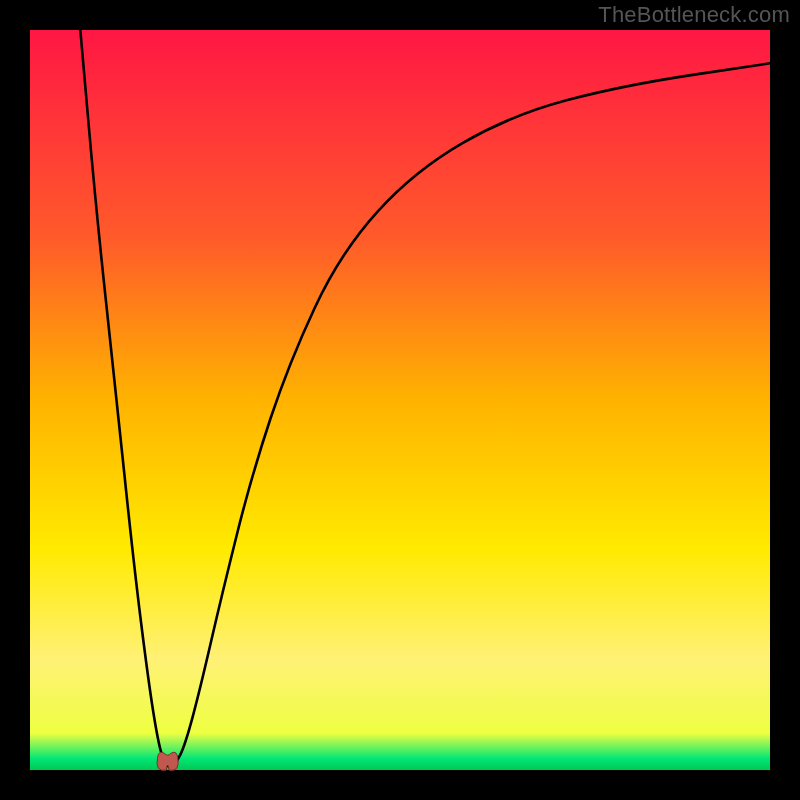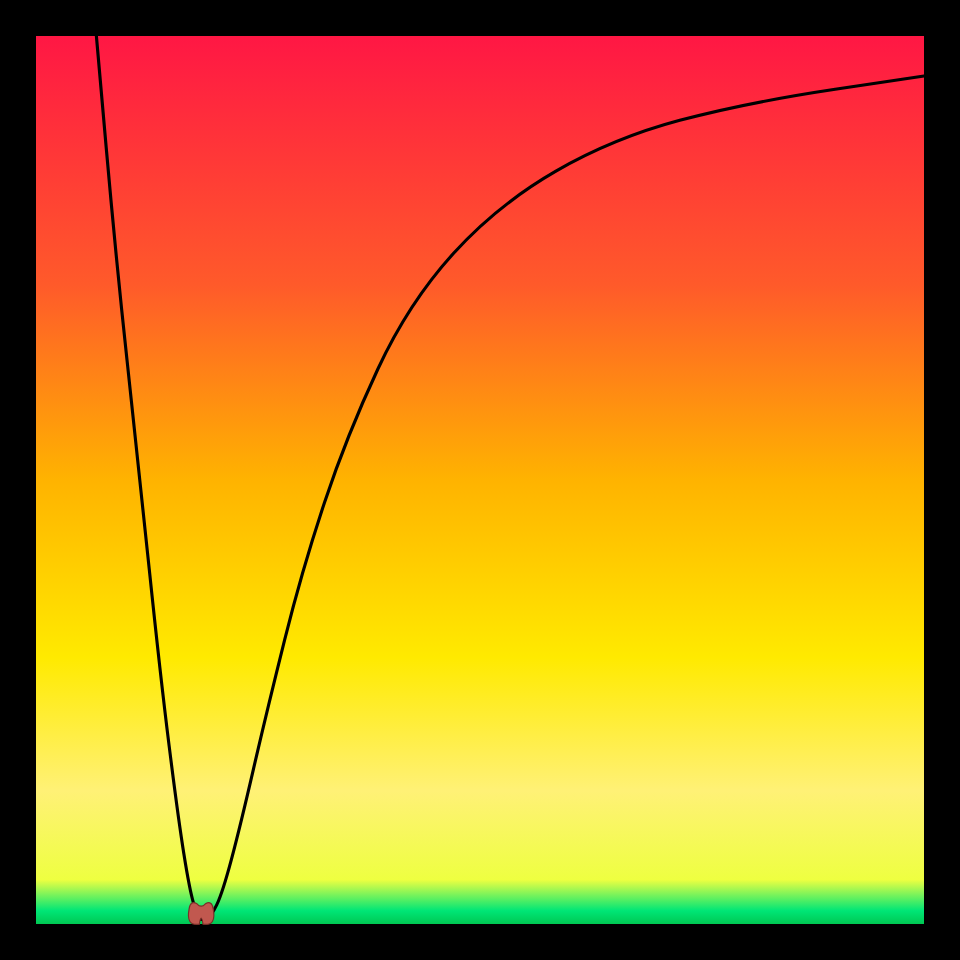--- a/index.html
+++ b/index.html
@@ -34,6 +34,7 @@
 <body>
 
 <div class="wrap">
+  <div class="watermark">TheBottleneck.com</div>
   <svg id="chart-svg" width="800" height="800" viewBox="0 0 800 800">
     <defs>
       <linearGradient id="bg-grad" x1="0" y1="0" x2="0" y2="1">

